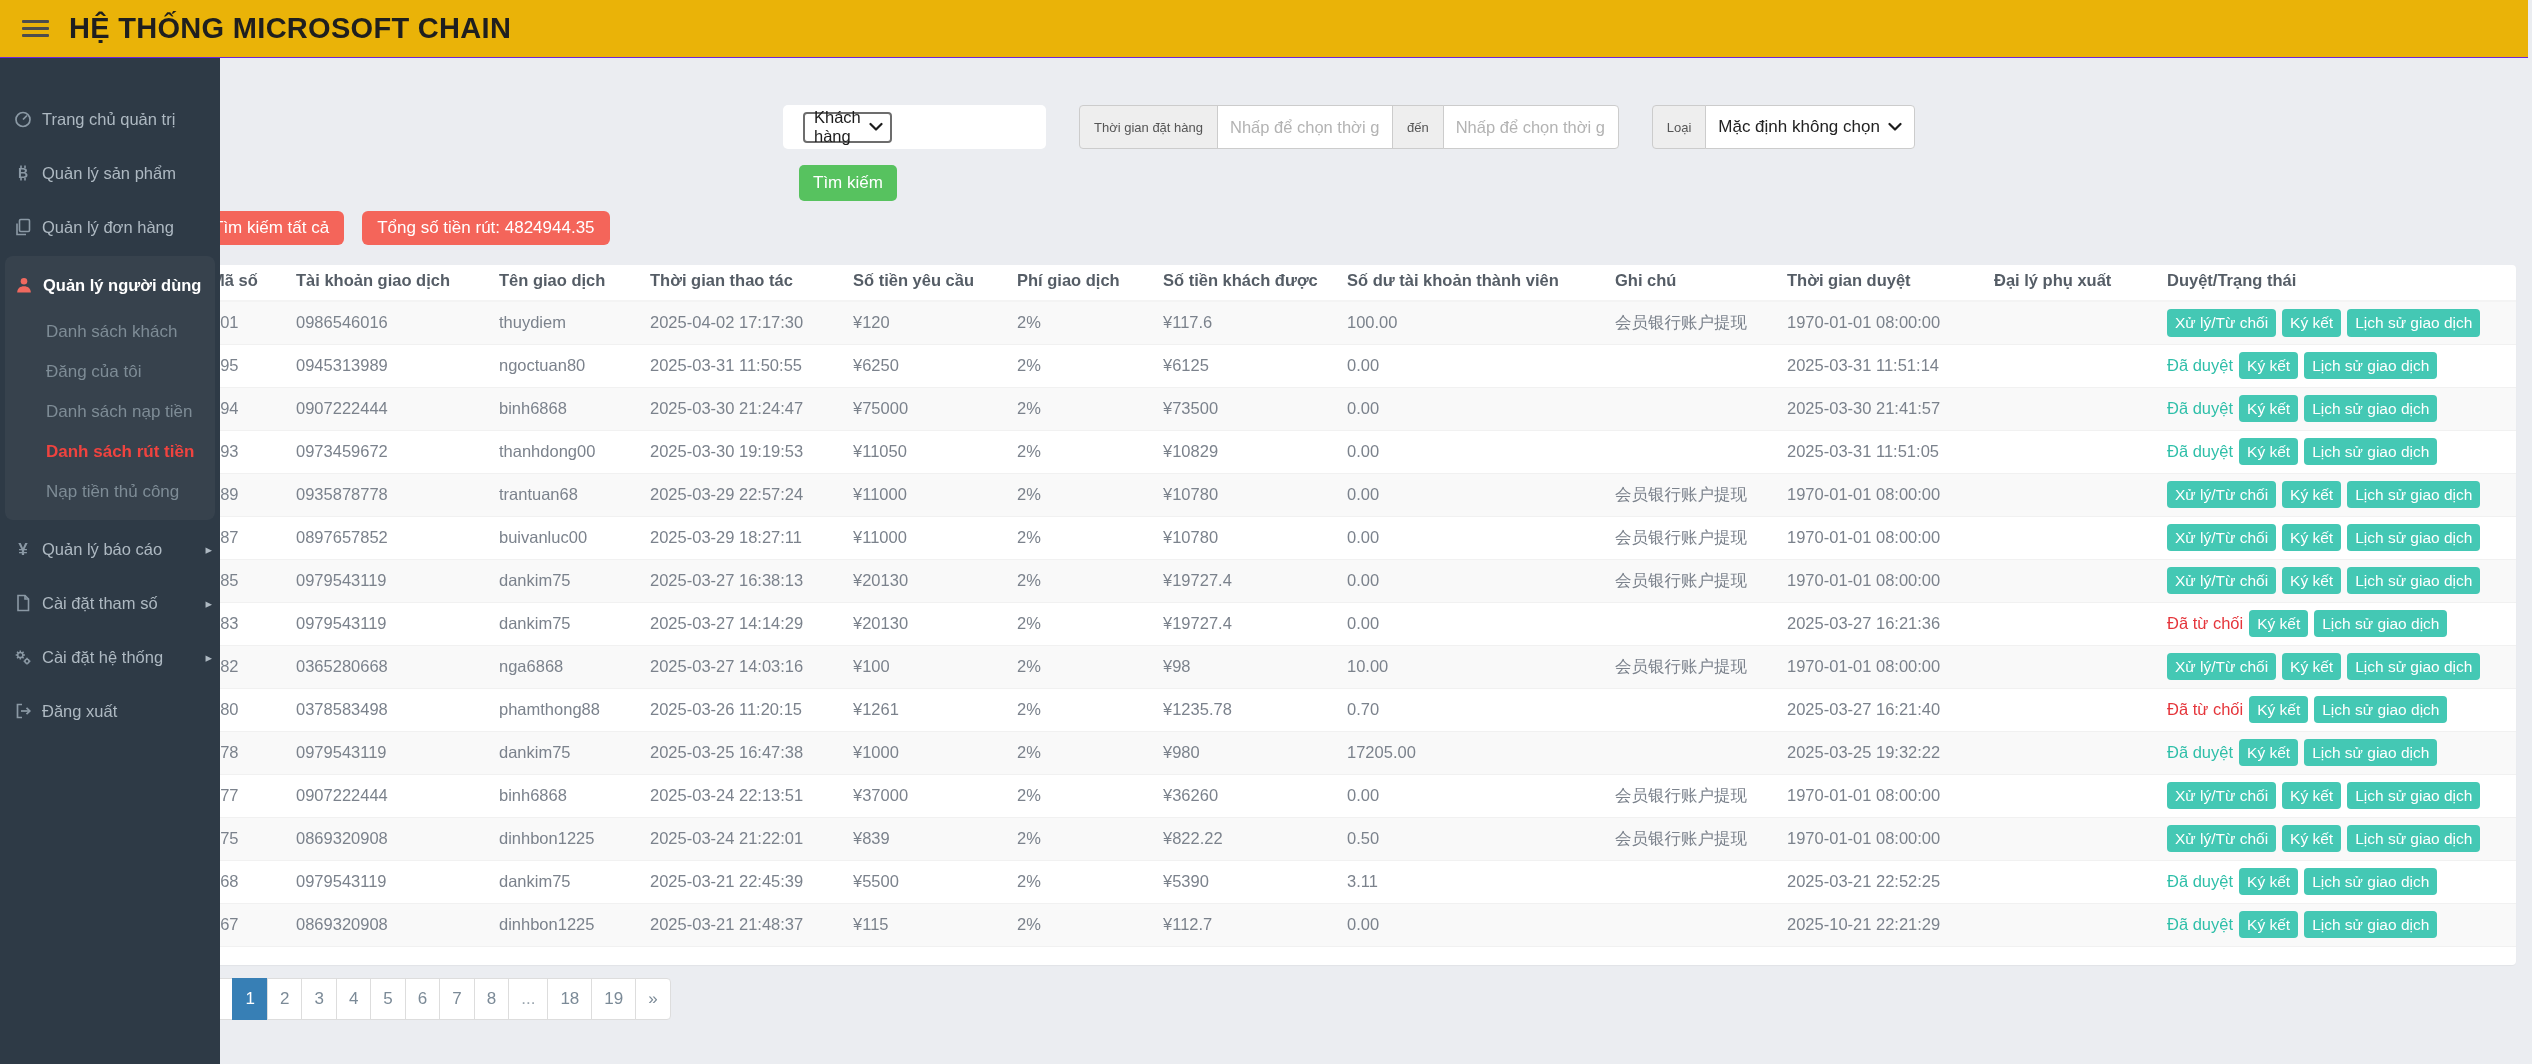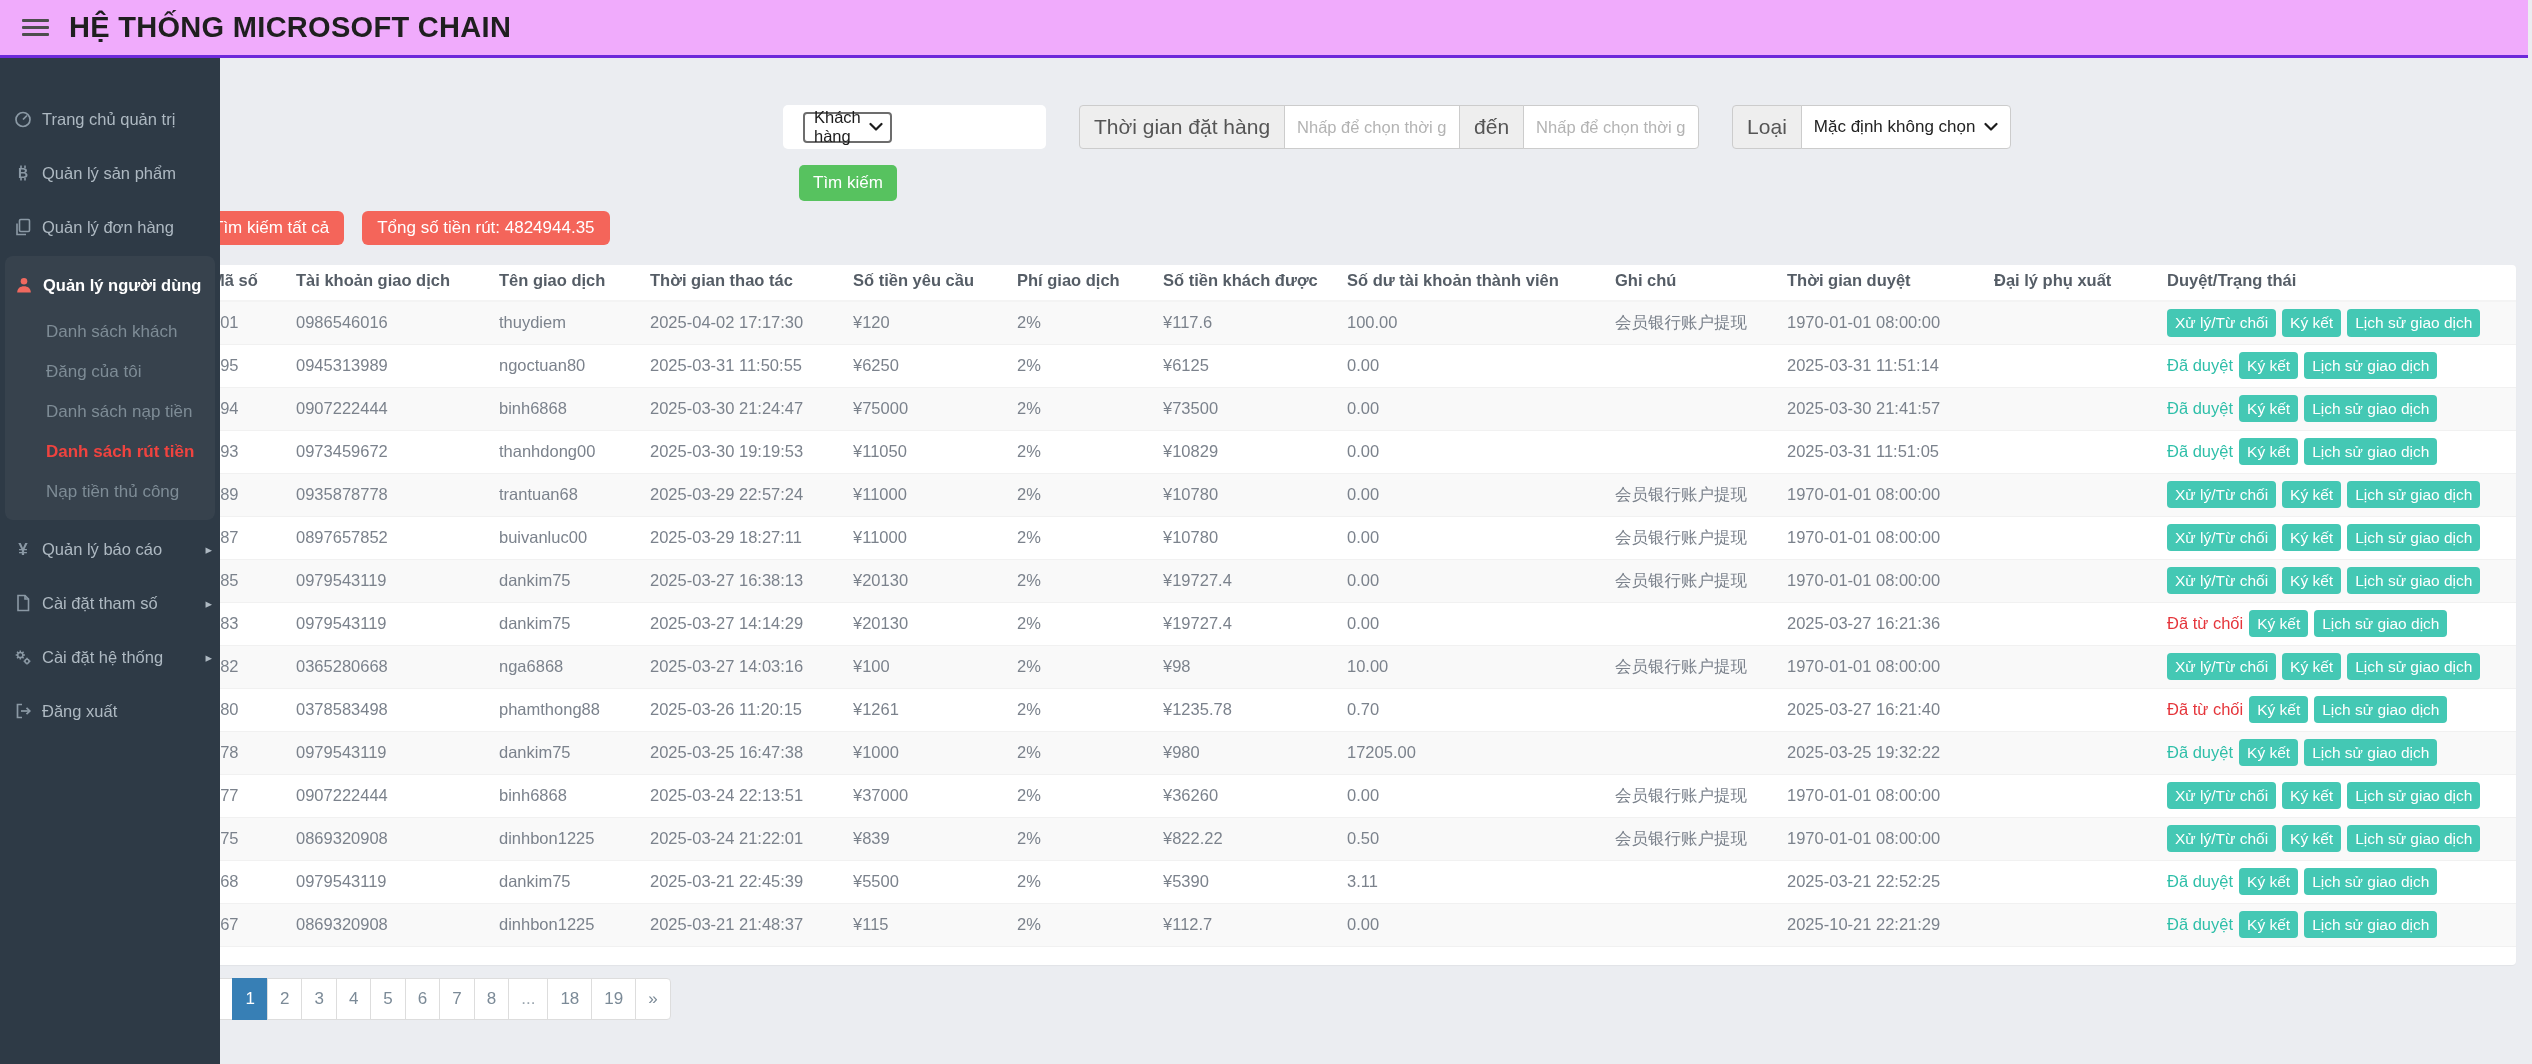--- a/index.html
+++ b/index.html
@@ -14,8 +14,8 @@
   
   .topbar {
     position:absolute; top:0; left:0; right:4px; height:58px;
-    background:#f0abfc; display:flex; align-items:center; z-index:5;
-    border-bottom:3px solid #6d28d9;
+    background:#eab308; display:flex; align-items:center; z-index:5;
+    border-bottom:1px solid #6d28d9;
   }
   .hamburger { width:27px; margin-left:22px; cursor:pointer; }
   .hamburger i { display:block; height:3px; background:#4d4d4d; margin:4px 0; border-radius:1px; }

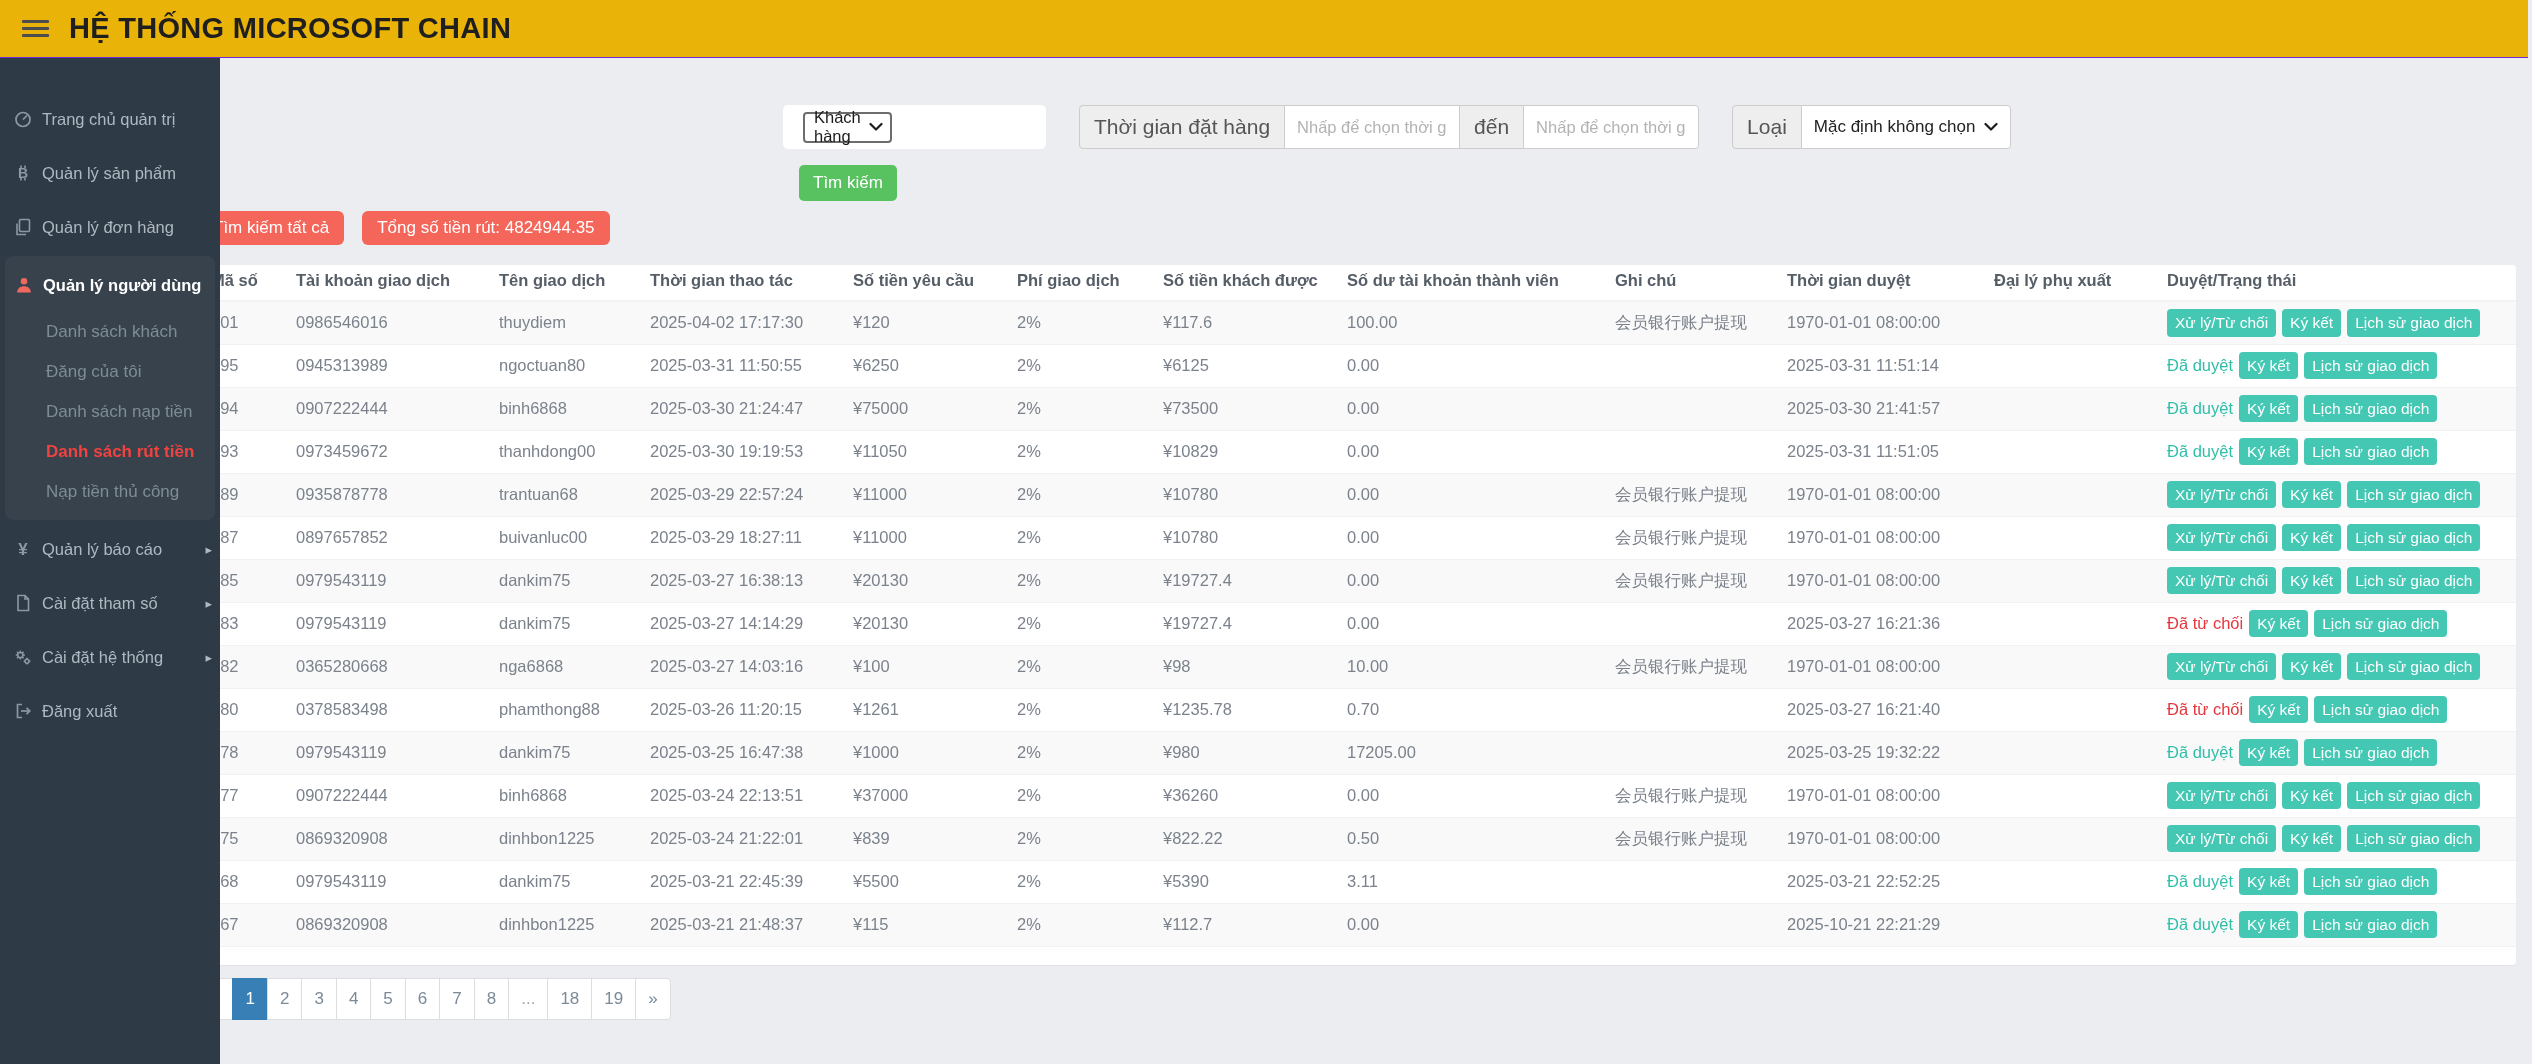--- a/index.html
+++ b/index.html
@@ -64,7 +64,7 @@
   .grp-bordered { display:flex; align-items:stretch; margin-left:33px; border-radius:4px; }
   .addon {
     background:#eeeeee; border:1px solid #cccccc; color:#555;
-    display:flex; align-items:center; padding:0 14px; font-size:21px; white-space:nowrap;
+    display:flex; align-items:center; padding:0 14px; font-size:13px; white-space:nowrap;
   }
   .grp-bordered > *:not(:first-child) { margin-left:-1px; }
   .grp-bordered > *:first-child { border-radius:4px 0 0 4px; }

